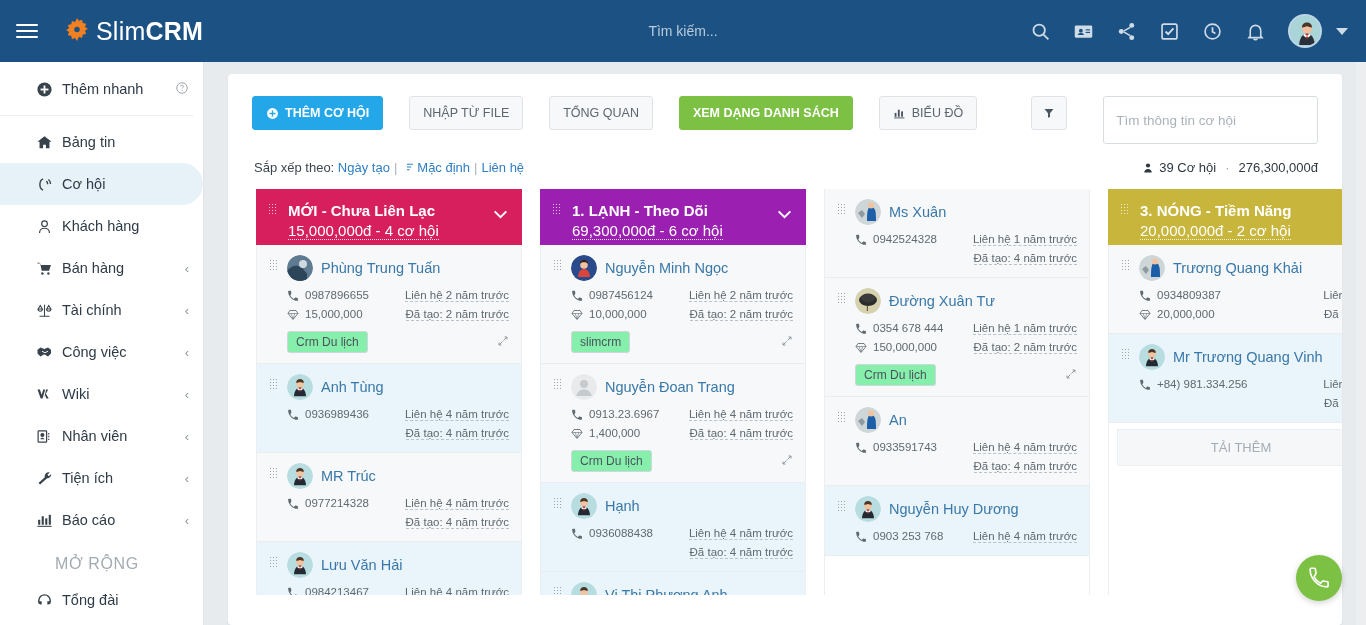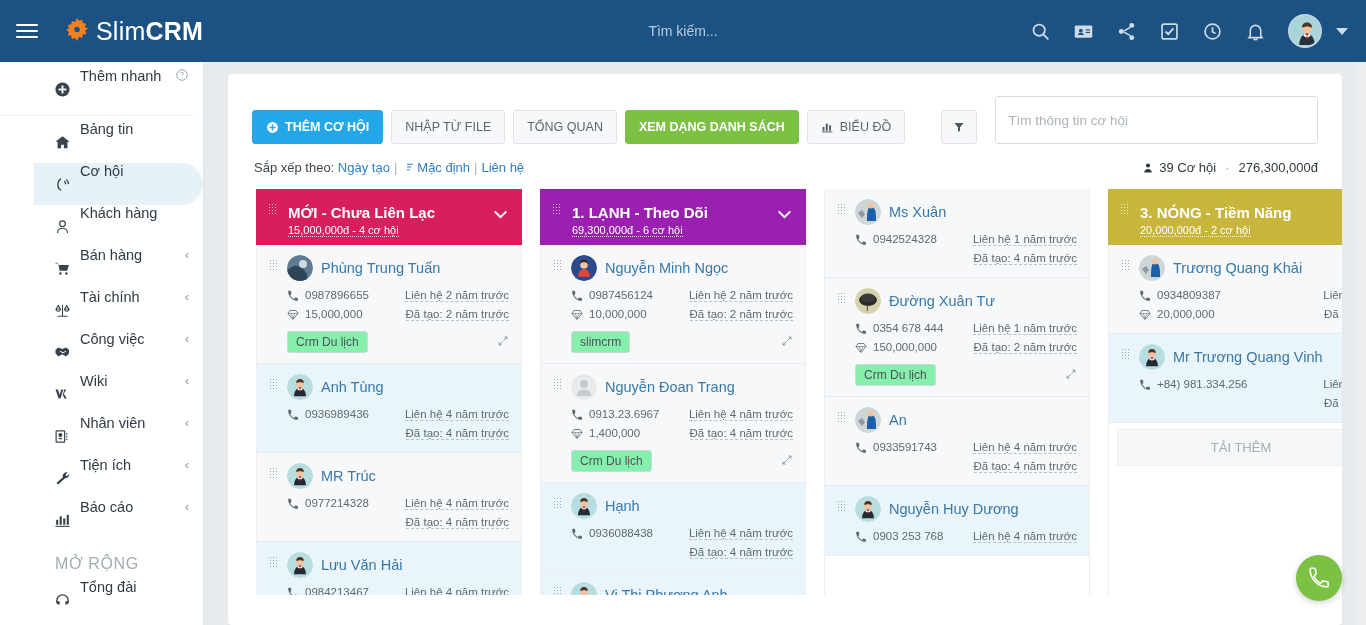--- a/index.html
+++ b/index.html
@@ -45,8 +45,8 @@
     background: #fff; border-right: 1px solid #e3e6ea; padding-top: 6px;
   }
   .side-item {
-    display: flex; height: 42px; padding: 0 14px 0 20px;
-    color: #2e3b46; font-size: 14.5px; cursor: pointer; position: relative; margin-left: 34px;
+    display: flex; align-items: center; height: 42px; padding: 0 14px 0 36px;
+    color: #2e3b46; font-size: 14.5px; cursor: pointer; position: relative;
   }
   .side-item .sic { width: 26px; display:flex; align-items:center; color:#39434c;}
   .side-item .lbl { flex: 1; }

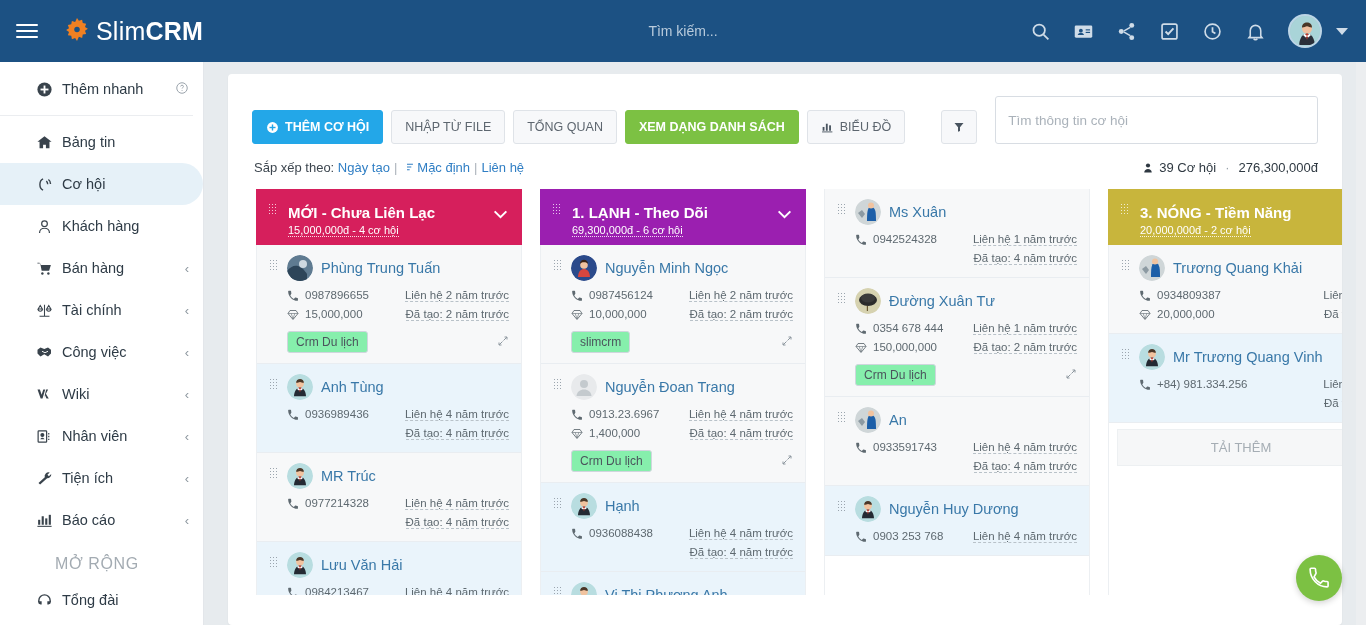--- a/index.html
+++ b/index.html
@@ -65,7 +65,7 @@
     background: #fff; border-radius: 4px; box-shadow: 0 1px 2px rgba(0,0,0,.06);
     overflow: hidden;
   }
-  .toolbar { display: flex; align-items: flex-end; padding: 22px 24px 0 24px; gap: 8px;}
+  .toolbar { display: flex; align-items: flex-start; padding: 22px 24px 0 24px; gap: 26px;}
   .btn {
     height: 34px; padding: 0 13px; border-radius: 3px; font-size: 12.5px;
     display: flex; align-items: center; gap: 6px; cursor: pointer;

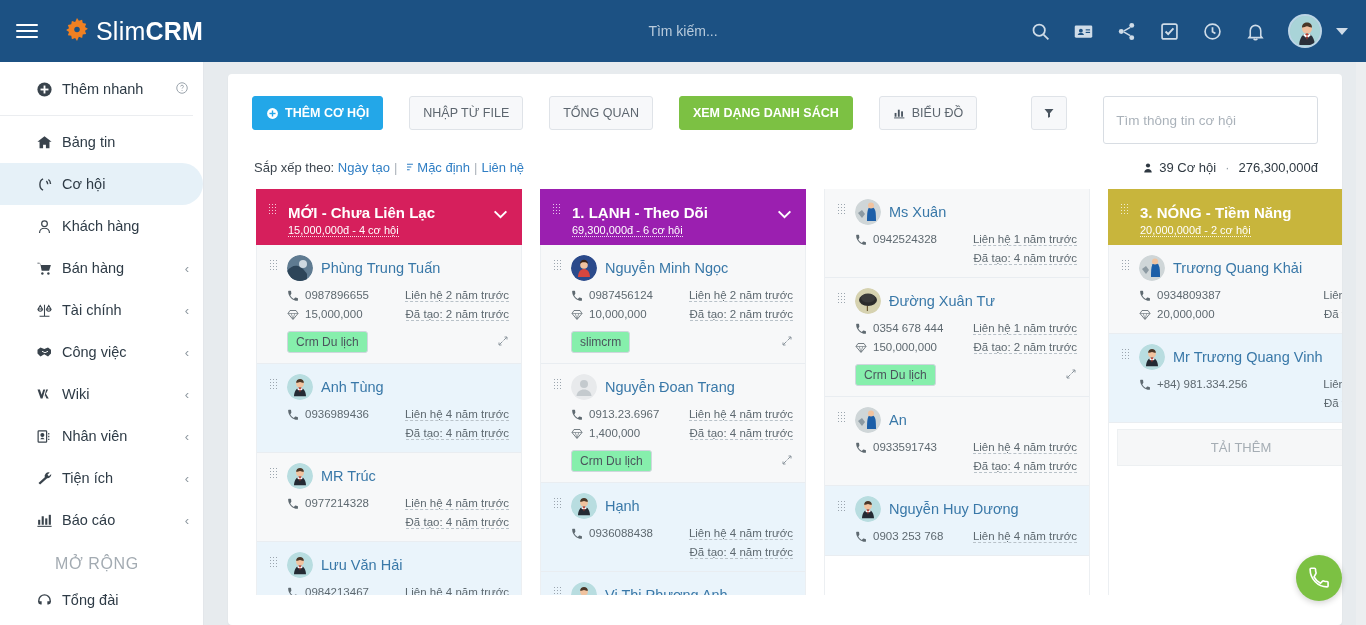--- a/index.html
+++ b/index.html
@@ -99,7 +99,7 @@
   }
   .col-head .title { font-size: 15px; font-weight: bold; margin-left: 20px; }
   .col-head .sub {
-    font-size: 11px; margin-left: 20px; margin-top: 3px;
+    font-size: 15px; margin-left: 20px; margin-top: 3px;
     border-bottom: 1px dotted rgba(255,255,255,.85); display: inline-block; align-self:flex-start;
   }
   .grip {

